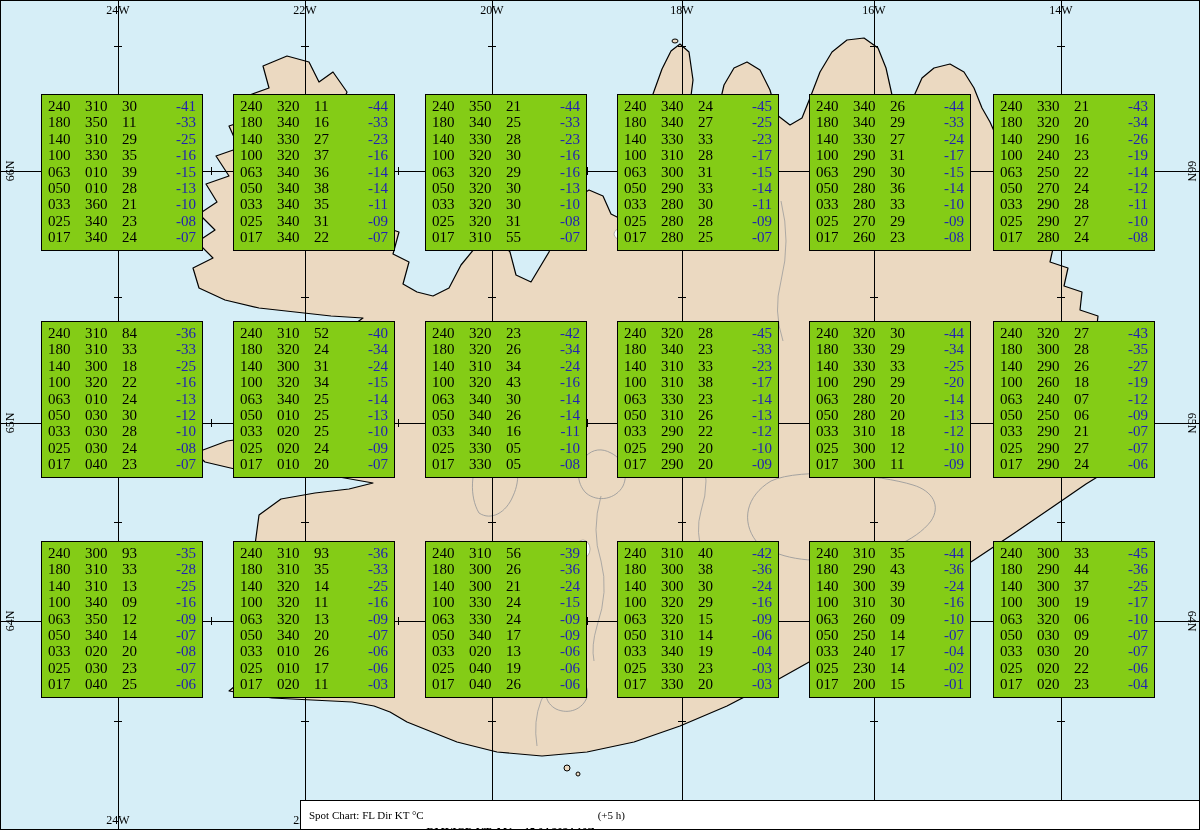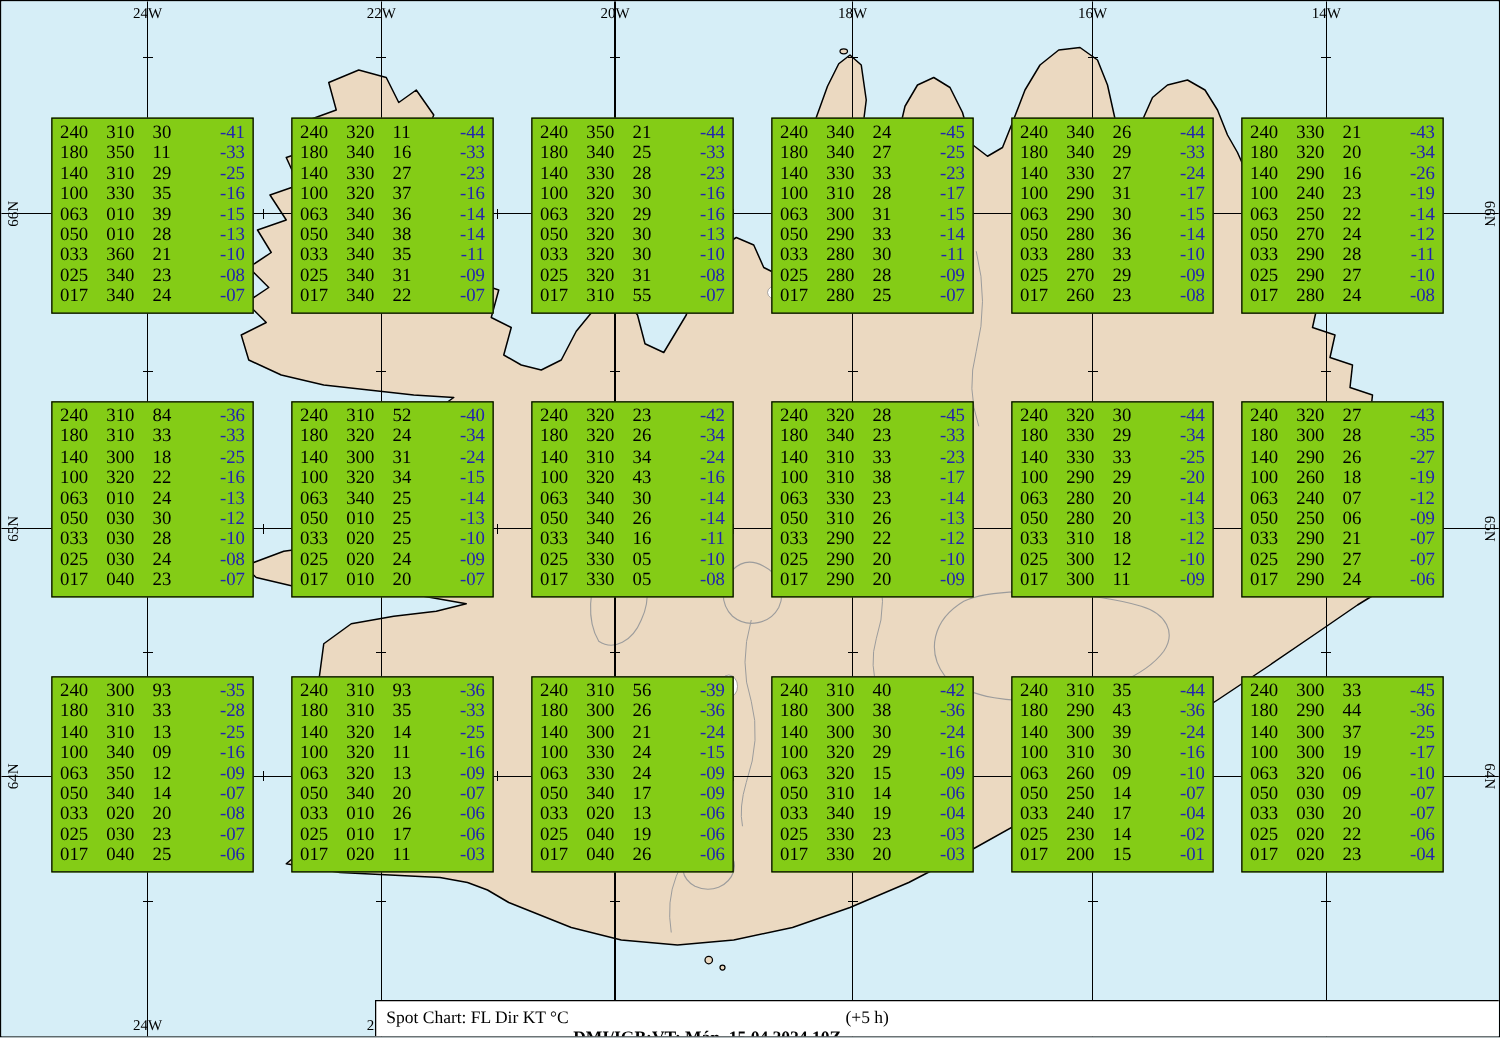--- a/index.html
+++ b/index.html
@@ -32,7 +32,7 @@
     position:absolute;left:299px;top:799px;width:901px;height:30px;box-sizing:border-box;
     background:#fff;border:1px solid #000;z-index:4;
     display:flex;align-items:center;padding-left:8px;
-    font-size:14px;color:#000;white-space:pre;
+    font-size:11px;color:#000;white-space:pre;
   }
   .status-bar .b{font-weight:bold;margin-top:32px;}
 </style>

